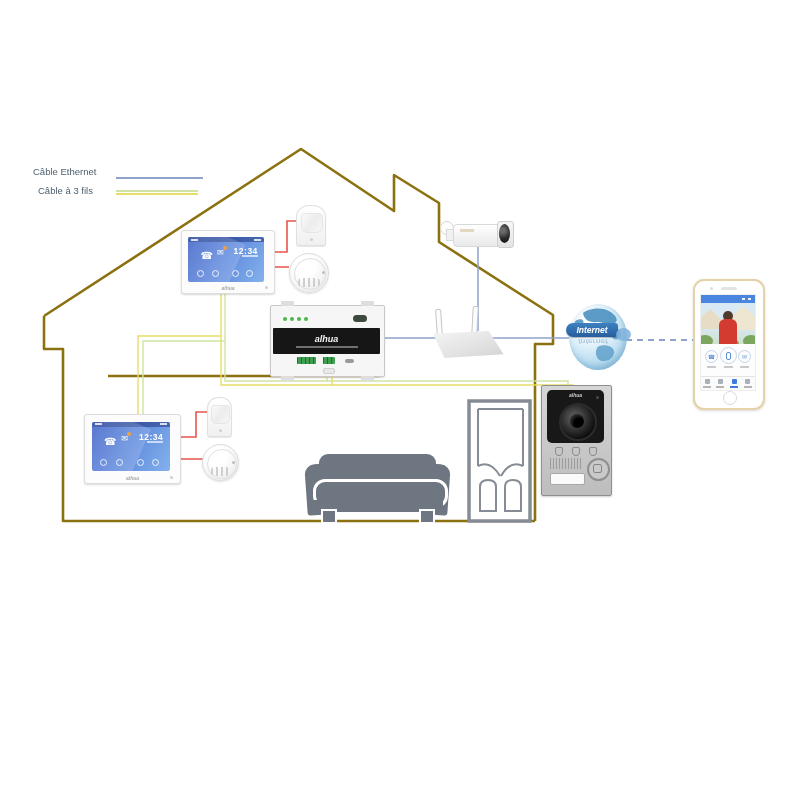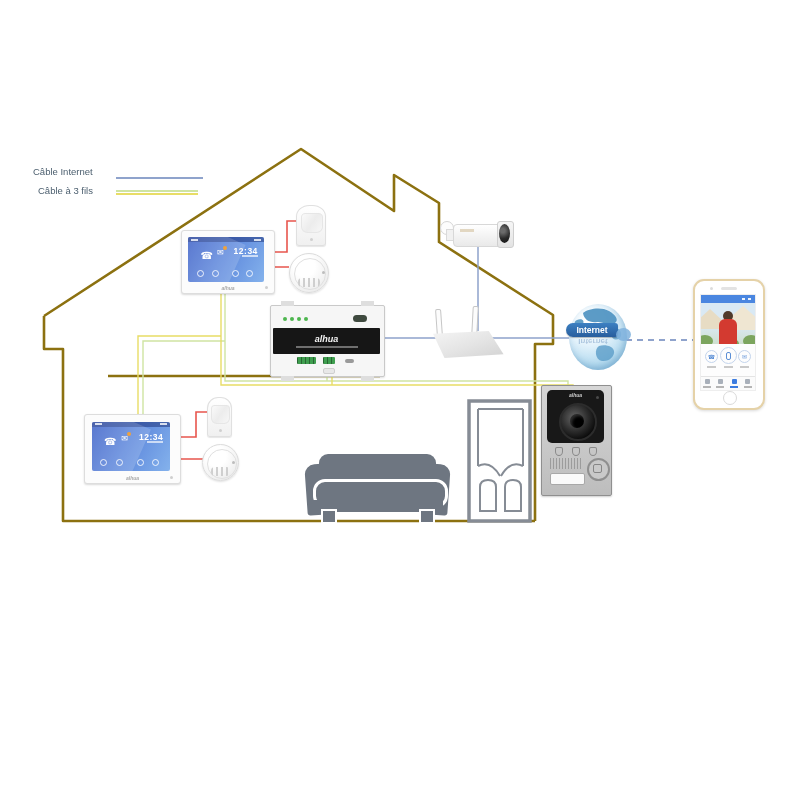--- a/index.html
+++ b/index.html
@@ -166,7 +166,7 @@
 <div class="canvas">
 
 
-  <span class="lgd-label" style="left:33px;top:166px;">Câble Internet</span>
+  <span class="lgd-label" style="left:33px;top:166px;">Câble Ethernet</span>
   <div class="lgd-line" style="left:116px;top:177px;width:87px;background:#8fa3cc;"></div>
   <span class="lgd-label" style="left:38px;top:185px;">Câble à 3 fils</span>
   <div class="lgd-line" style="left:116px;top:190px;width:82px;background:#cfe4a2;"></div>

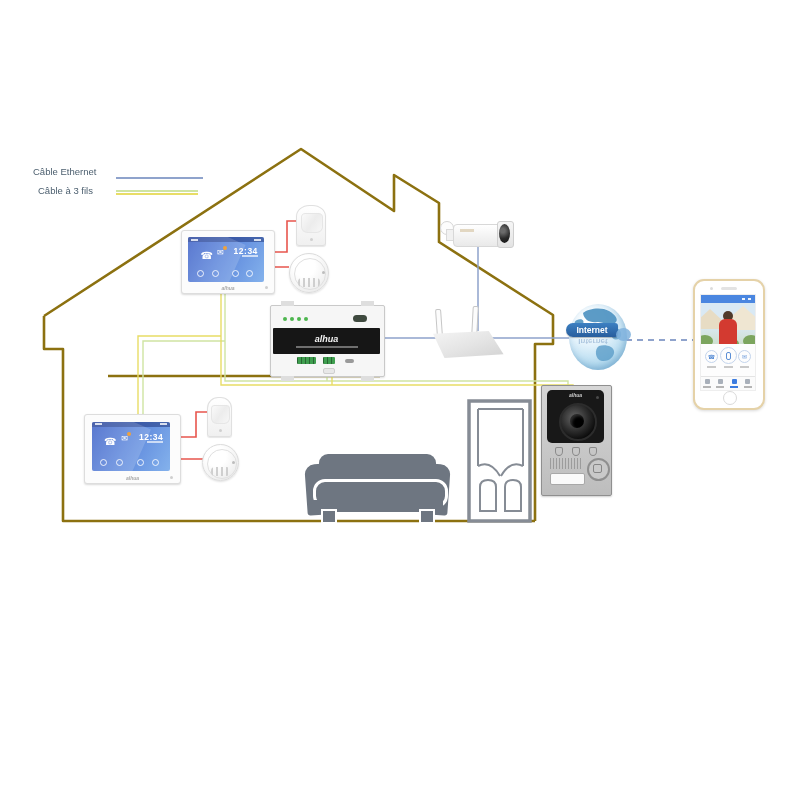--- a/index.html
+++ b/index.html
@@ -92,7 +92,7 @@
        background:linear-gradient(160deg,#fdfdfd 20%,#e4e4e4 70%,#d2d2d2);}
 
   
-  .globe{position:absolute;left:569px;top:304px;width:58px;height:66px;}
+  .globe{position:absolute;left:569px;top:304px;width:58px;height:66px;font-style:italic;}
   .globe .sphere{position:absolute;inset:0;border-radius:50%;
        background:radial-gradient(circle at 36% 28%,#ffffff 8%,#e3f2fb 38%,#b7dcf0 68%,#8cc2e2 100%);
        box-shadow:inset -2px -3px 6px rgba(60,120,170,.35);}

